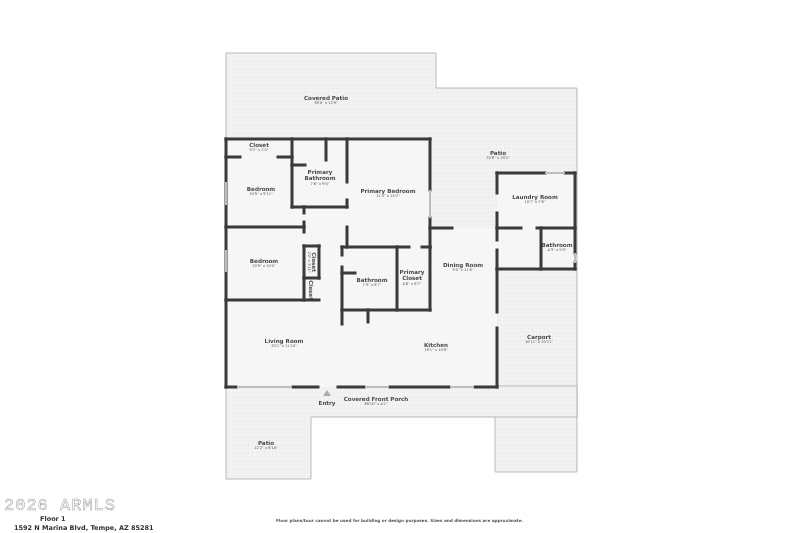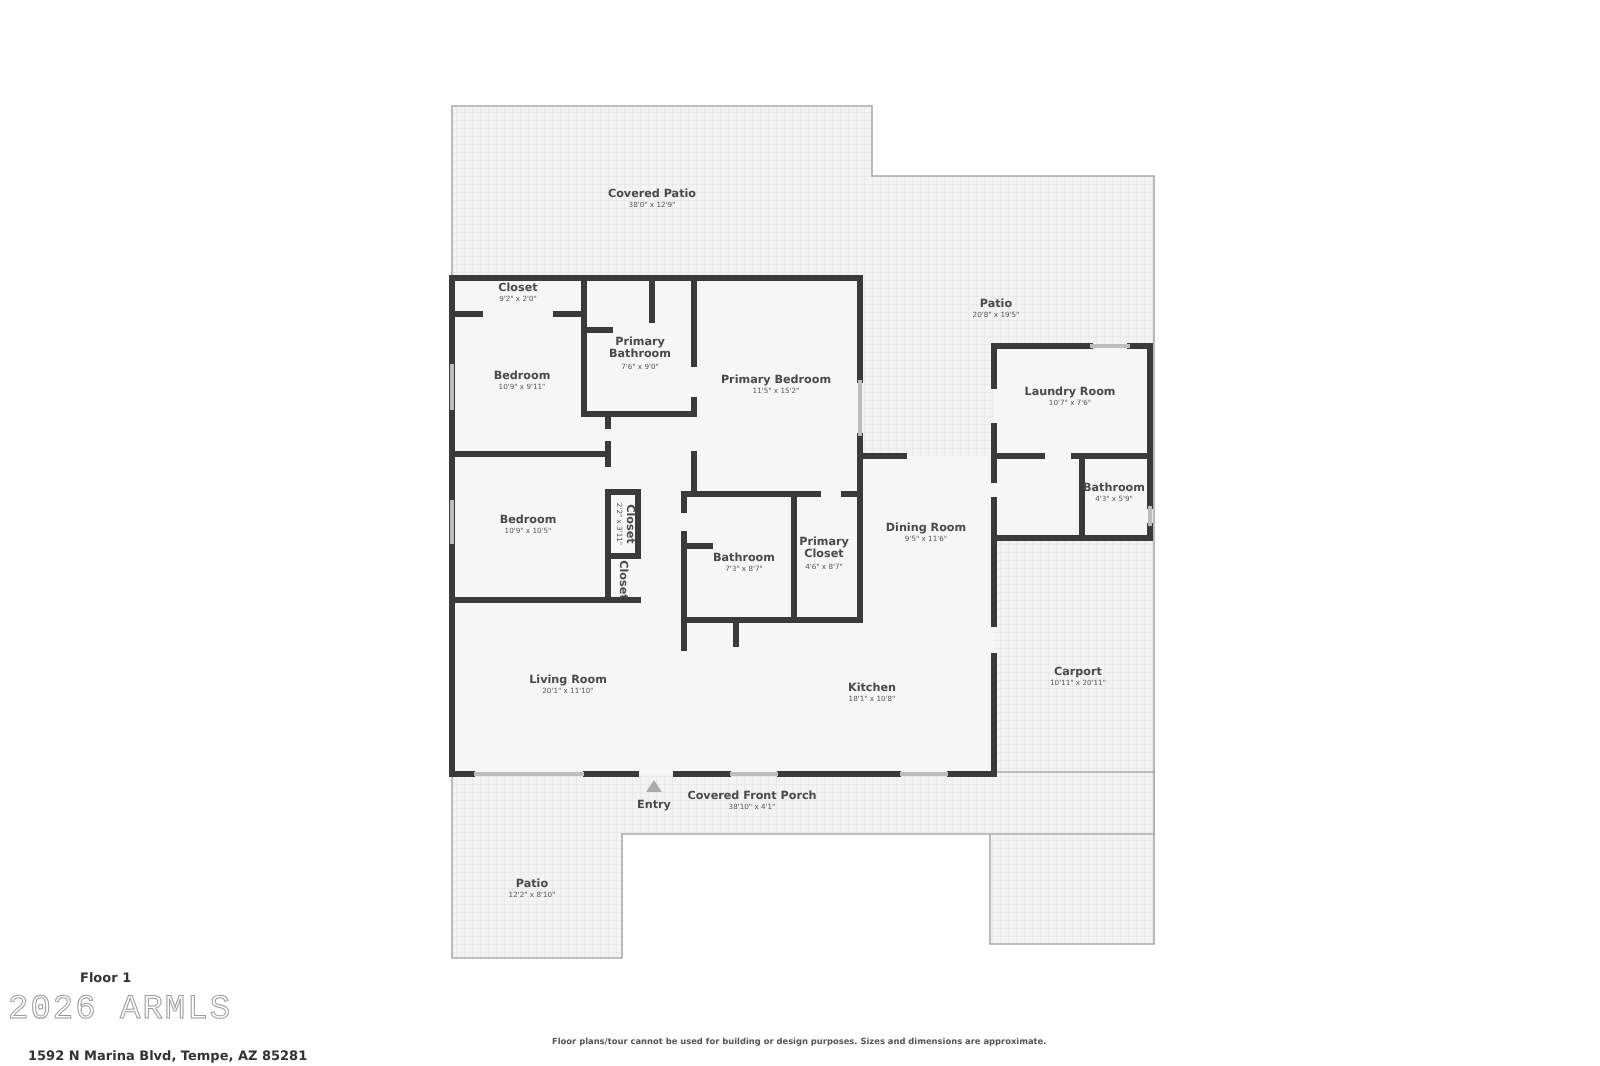--- a/index.html
+++ b/index.html
@@ -10,7 +10,7 @@
   .lbl .d{font-size:3.6px;color:#555;display:block;}
   .vert{transform:translate(-50%,-50%) rotate(90deg);}
   .footer-addr{position:absolute;left:14px;top:502px;font-size:6.5px;font-weight:bold;color:#333;margin-top:22px;}
-  .footer-floor{position:absolute;left:14px;top:485px;font-size:6.5px;font-weight:bold;color:#333;padding-left:26px;}
+  .footer-floor{position:absolute;left:14px;top:515px;font-size:6.5px;font-weight:bold;color:#333;padding-left:26px;}
   .watermark{position:absolute;left:4px;top:496px;font-size:17px;color:transparent;-webkit-text-stroke:0.5px #9a9a9a;letter-spacing:1px;font-family:Liberation Mono, monospace;}
   .disclaimer{position:absolute;left:276px;top:518px;font-size:4.2px;font-weight:bold;color:#555;white-space:nowrap;}
   .entry-arrow{position:absolute;left:323px;top:390px;width:0;height:0;border-left:4px solid transparent;border-right:4px solid transparent;border-bottom:6px solid #aaa;}

